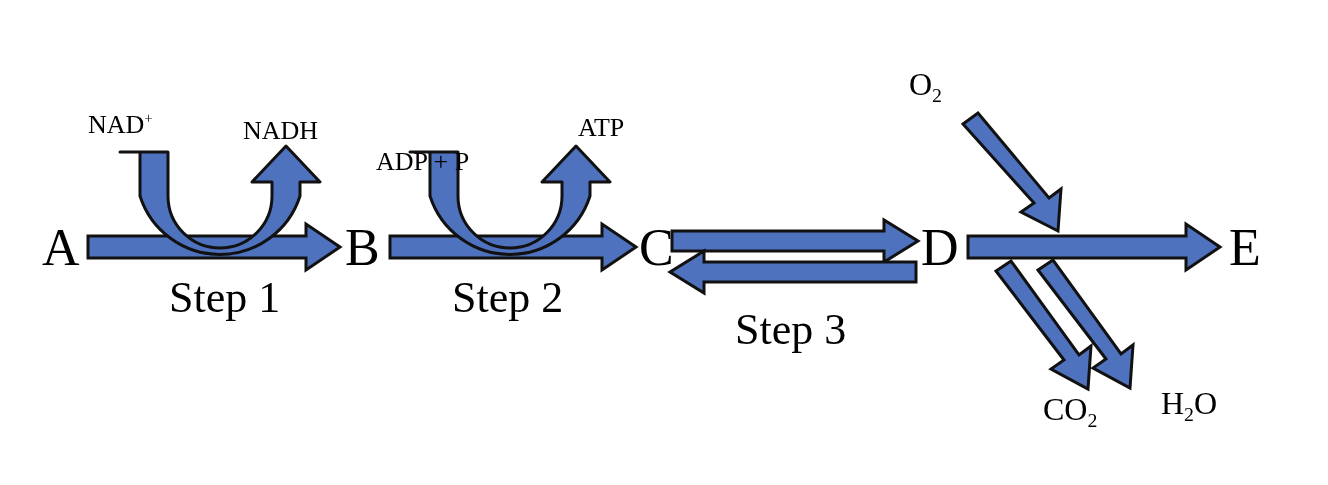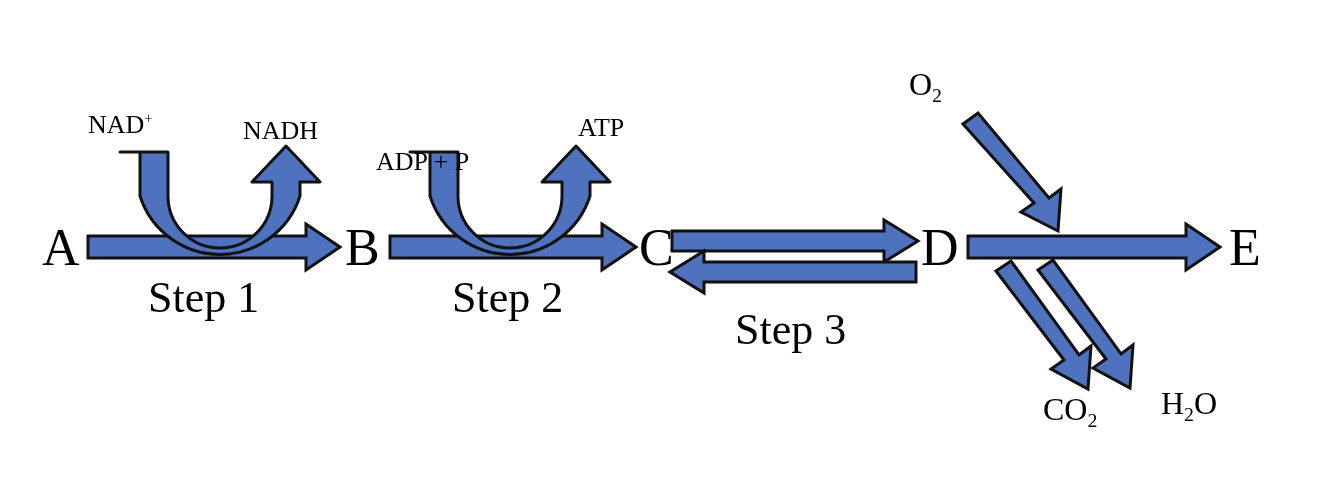--- a/index.html
+++ b/index.html
@@ -156,7 +156,7 @@
   <div class="lbl node-letter" style="left:921px; top:222px;">D</div>
   <div class="lbl node-letter" style="left:1229px; top:222px;">E</div>
 
-  <div class="lbl step-label" style="left:148px; top:276px;text-align:right;">Step 1</div>
+  <div class="lbl step-label" style="left:169px; top:276px;text-align:right;">Step 1</div>
   <div class="lbl step-label" style="left:452px; top:276px;font-family:Liberation Serif, serif;">Step 2</div>
   <div class="lbl step-label" style="left:735px; top:272px;margin-top:36px;">Step 3</div>
 

